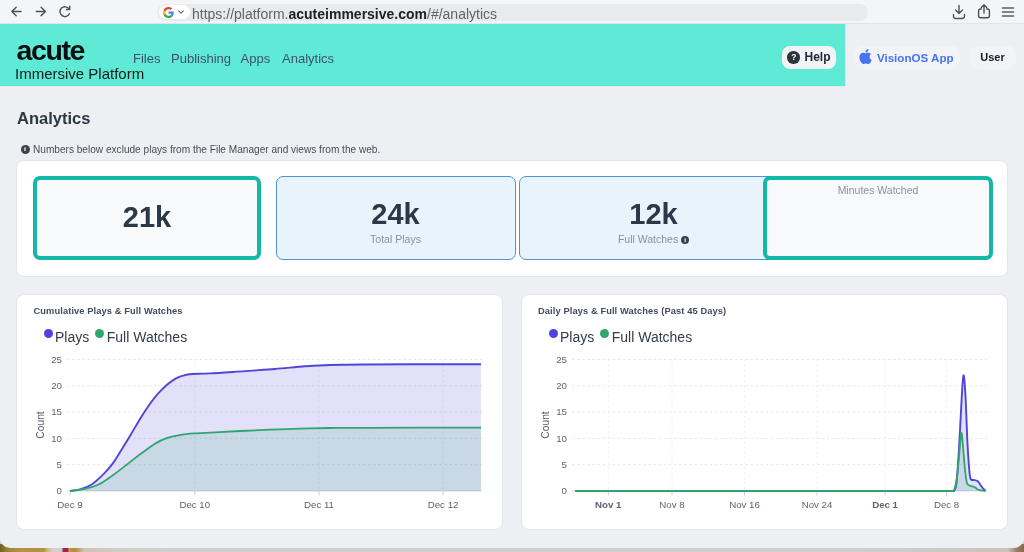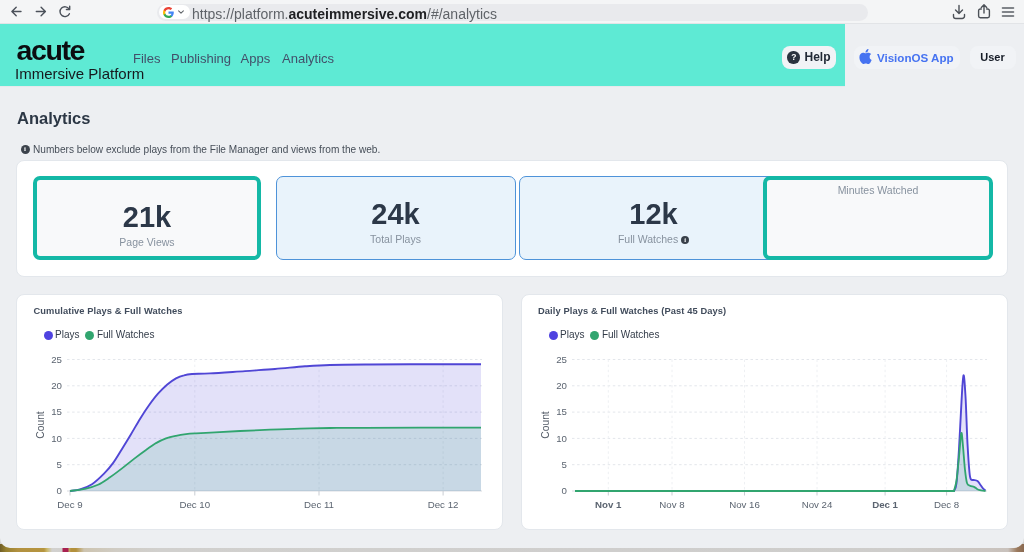--- a/index.html
+++ b/index.html
@@ -100,7 +100,6 @@
   <div class="card" style="left:16px;top:160px;width:992px;height:117px"></div>
   <div class="statcard" style="left:33px;width:228px">
       <div class="num">21k</div>
-      <div class="slab">Page Views</div>
     </div>
   <div class="statcard blue" style="left:275.5px;width:240px">
       <div class="num">24k</div>

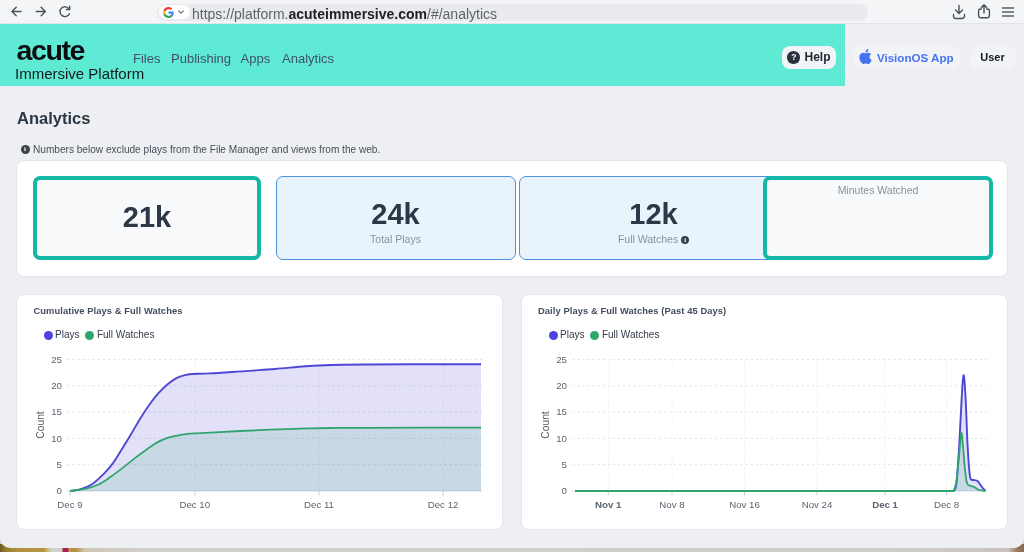--- a/index.html
+++ b/index.html
@@ -25,7 +25,7 @@
 
 .card{position:absolute;background:#fff;border:1px solid #e3e7ec;border-radius:8px;box-sizing:border-box}
 .ctitle{position:absolute;font-size:9.3px;font-weight:bold;color:#414c5c;letter-spacing:.1px;line-height:11px}
-.legend{position:absolute;font-size:10px;color:#333c49;display:flex;align-items:flex-end}
+.legend{position:absolute;font-size:14px;color:#333c49;display:flex;align-items:flex-start}
 .ldot{width:9px;height:9px;border-radius:50%;display:inline-block;margin-right:2.5px}
 
 .icirc{display:inline-block;border-radius:50%;background:#3c434c;color:#fff;text-align:center;font-weight:bold}

